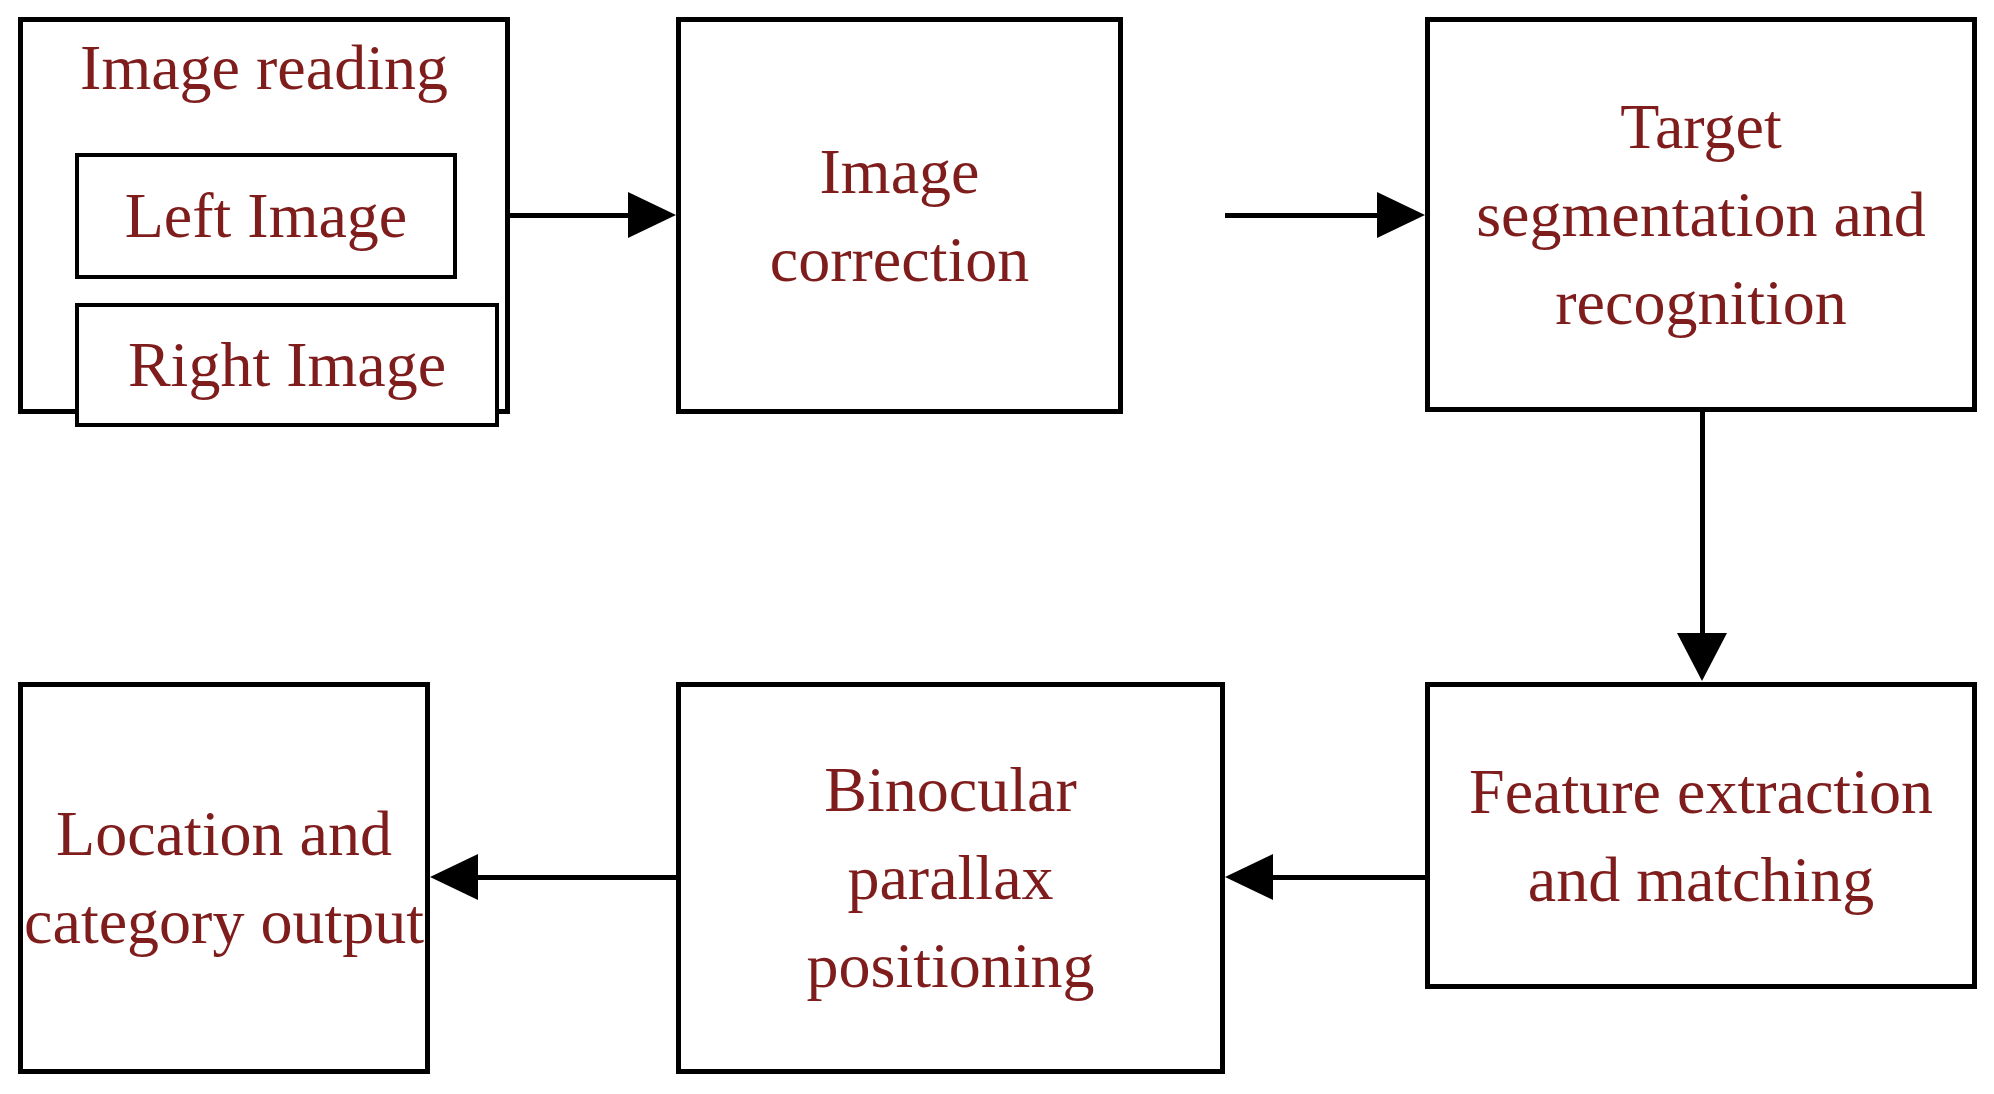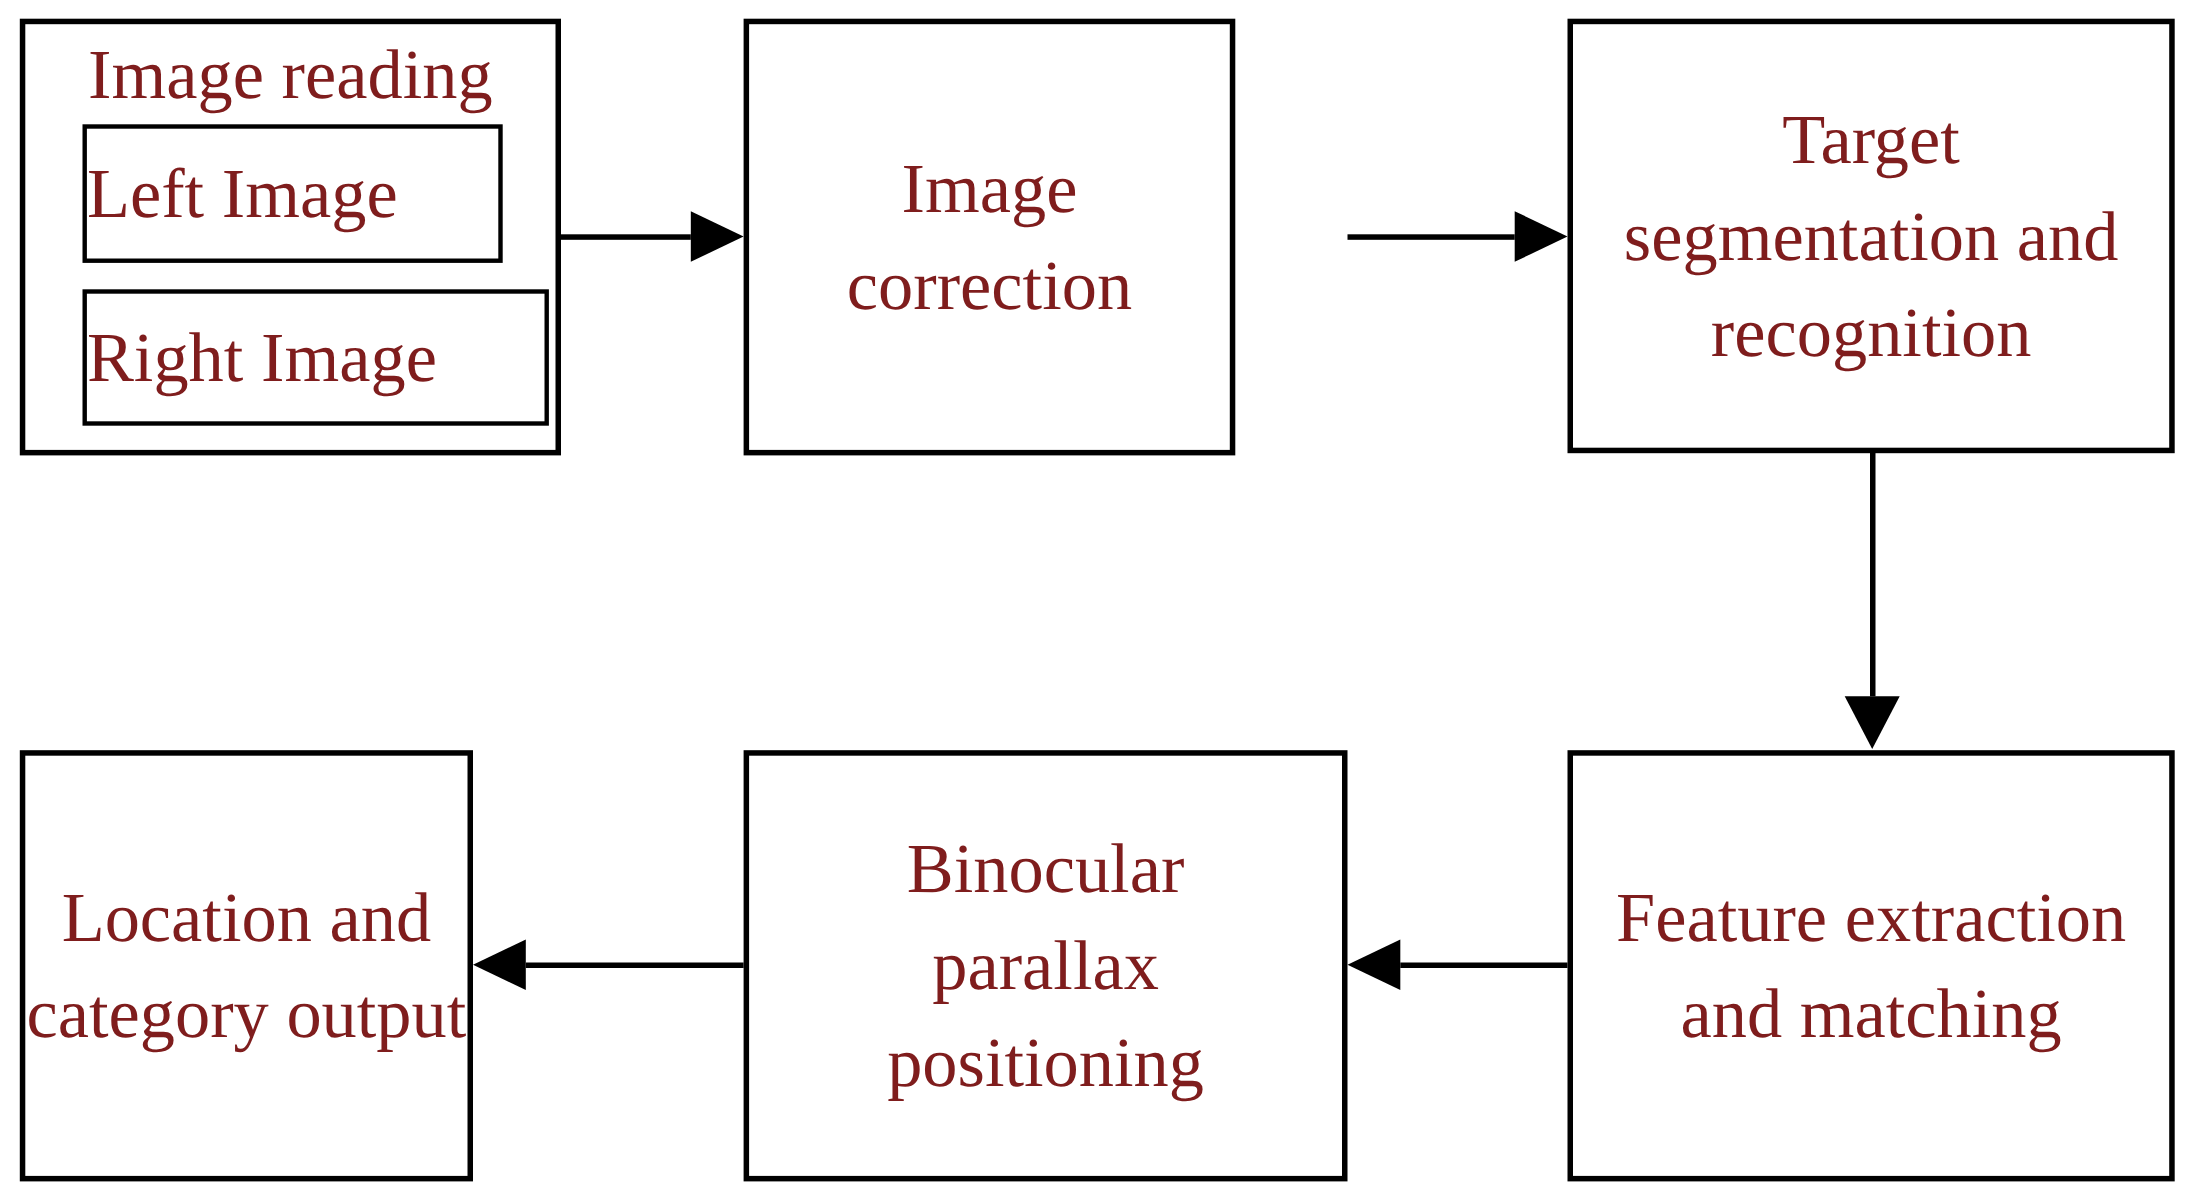--- a/index.html
+++ b/index.html
@@ -40,7 +40,7 @@
     box-sizing: border-box;
     border: 4px solid #000000;
     background: #ffffff;
-    display: flex; align-items: center; justify-content: flex-start;
+    display: flex; align-items: center; justify-content: center; margin-top: 40px;
   }
   #subnode-left-image  { left: 52px; top: 91px;  width: 382px; height: 126px; }
   #subnode-right-image { left: 52px; top: 241px; width: 424px; height: 124px; }

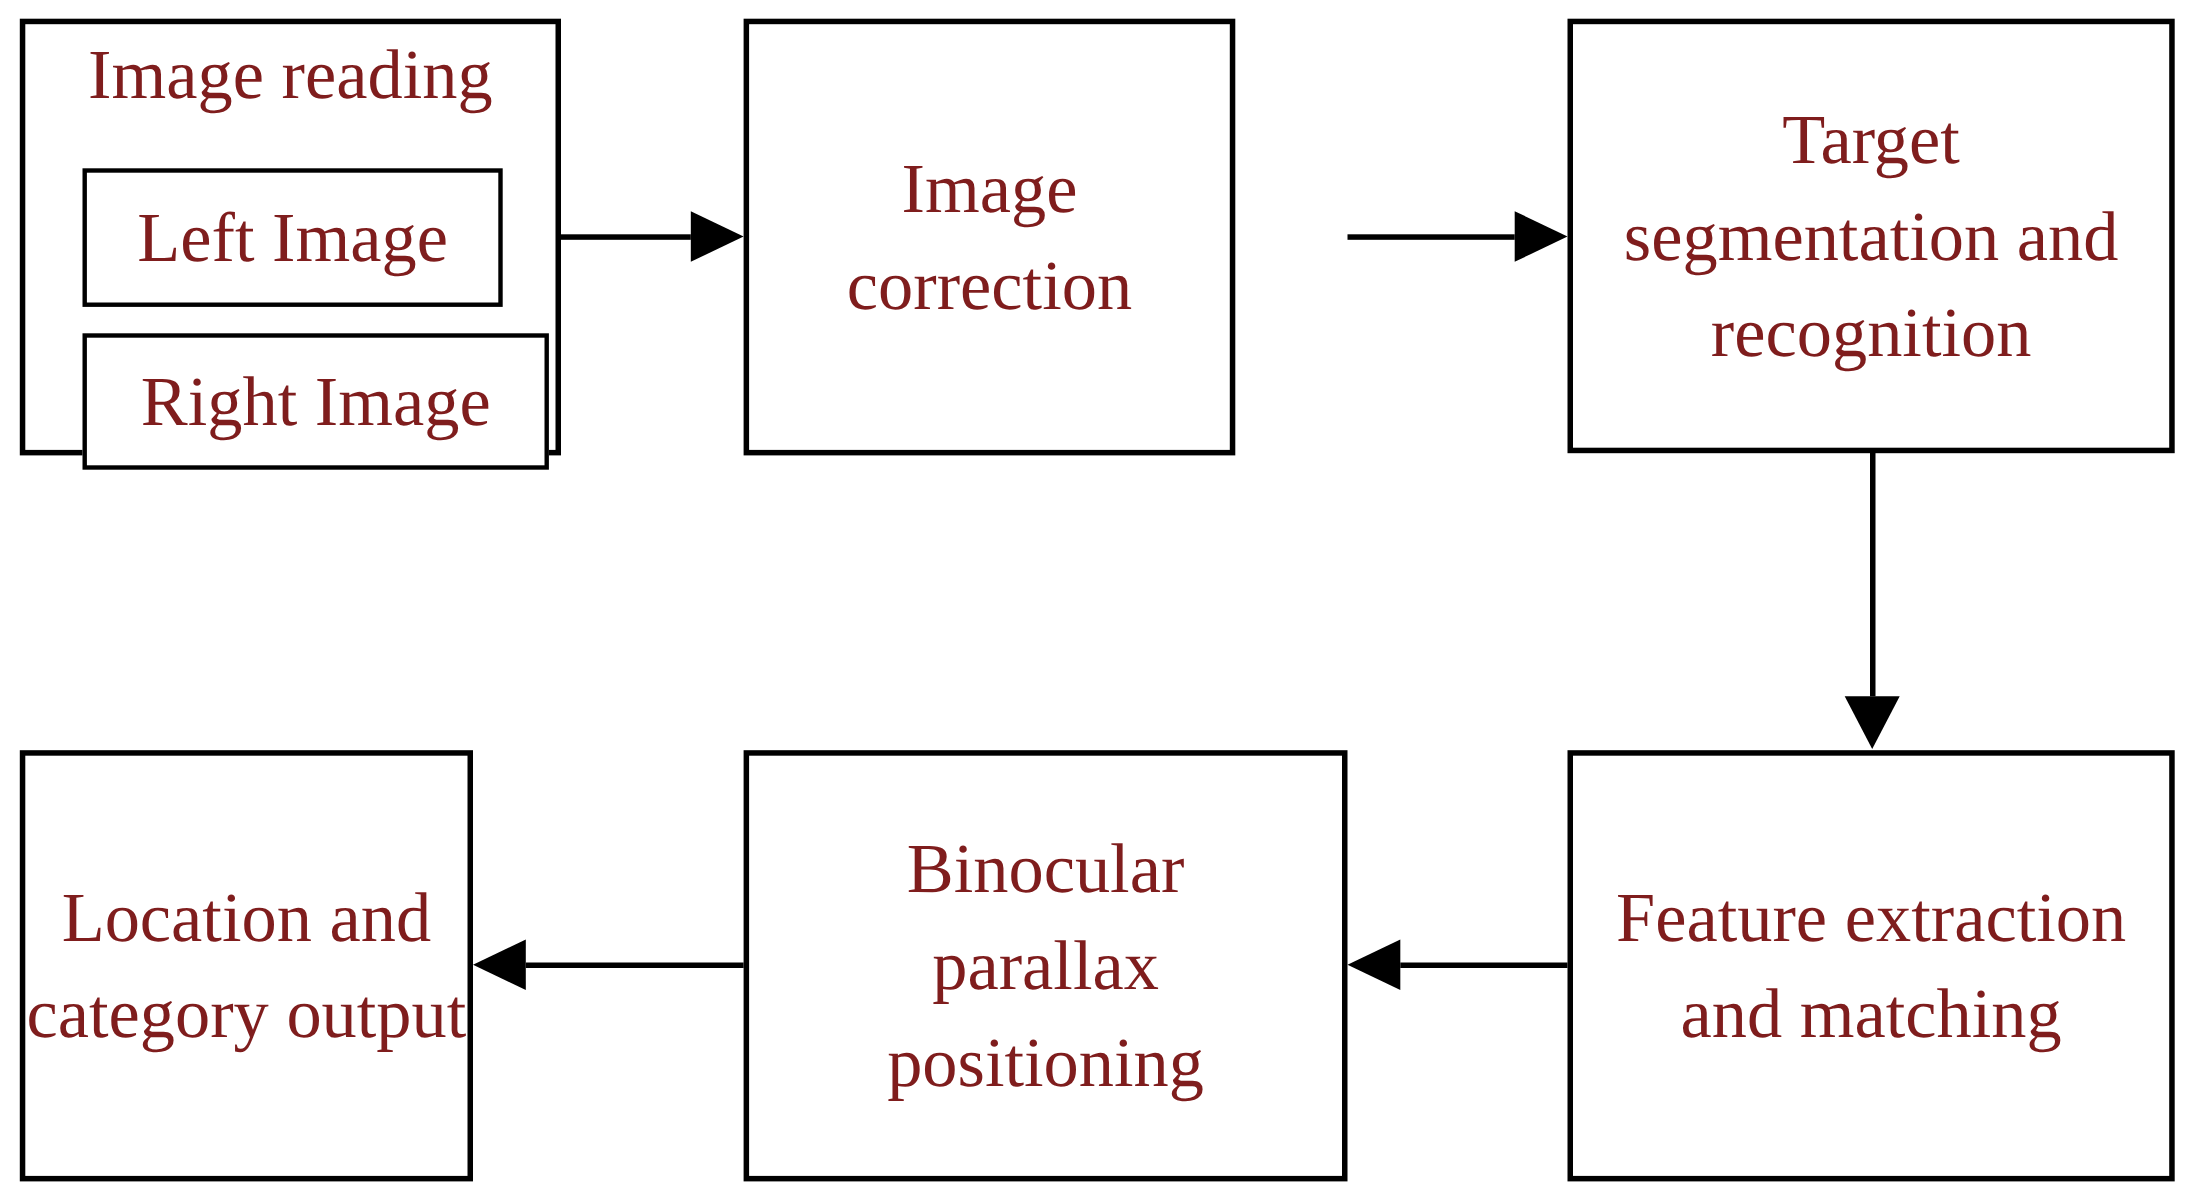--- a/index.html
+++ b/index.html
@@ -49,7 +49,7 @@
   #node-target-segmentation  { left: 1425px; top: 17px;  width: 552px; height: 395px; }
   #node-location-output      { left: 18px;   top: 682px; width: 412px; height: 392px; }
   #node-binocular-parallax   { left: 676px;  top: 682px; width: 549px; height: 392px; justify-content: center; }
-  #node-feature-extraction   { left: 1425px; top: 682px; width: 552px; height: 392px; }
+  #node-feature-extraction   { left: 1425px; top: 682px; width: 552px; height: 307px; }
 
   
   .shaft { position: absolute; background: #000000; }

